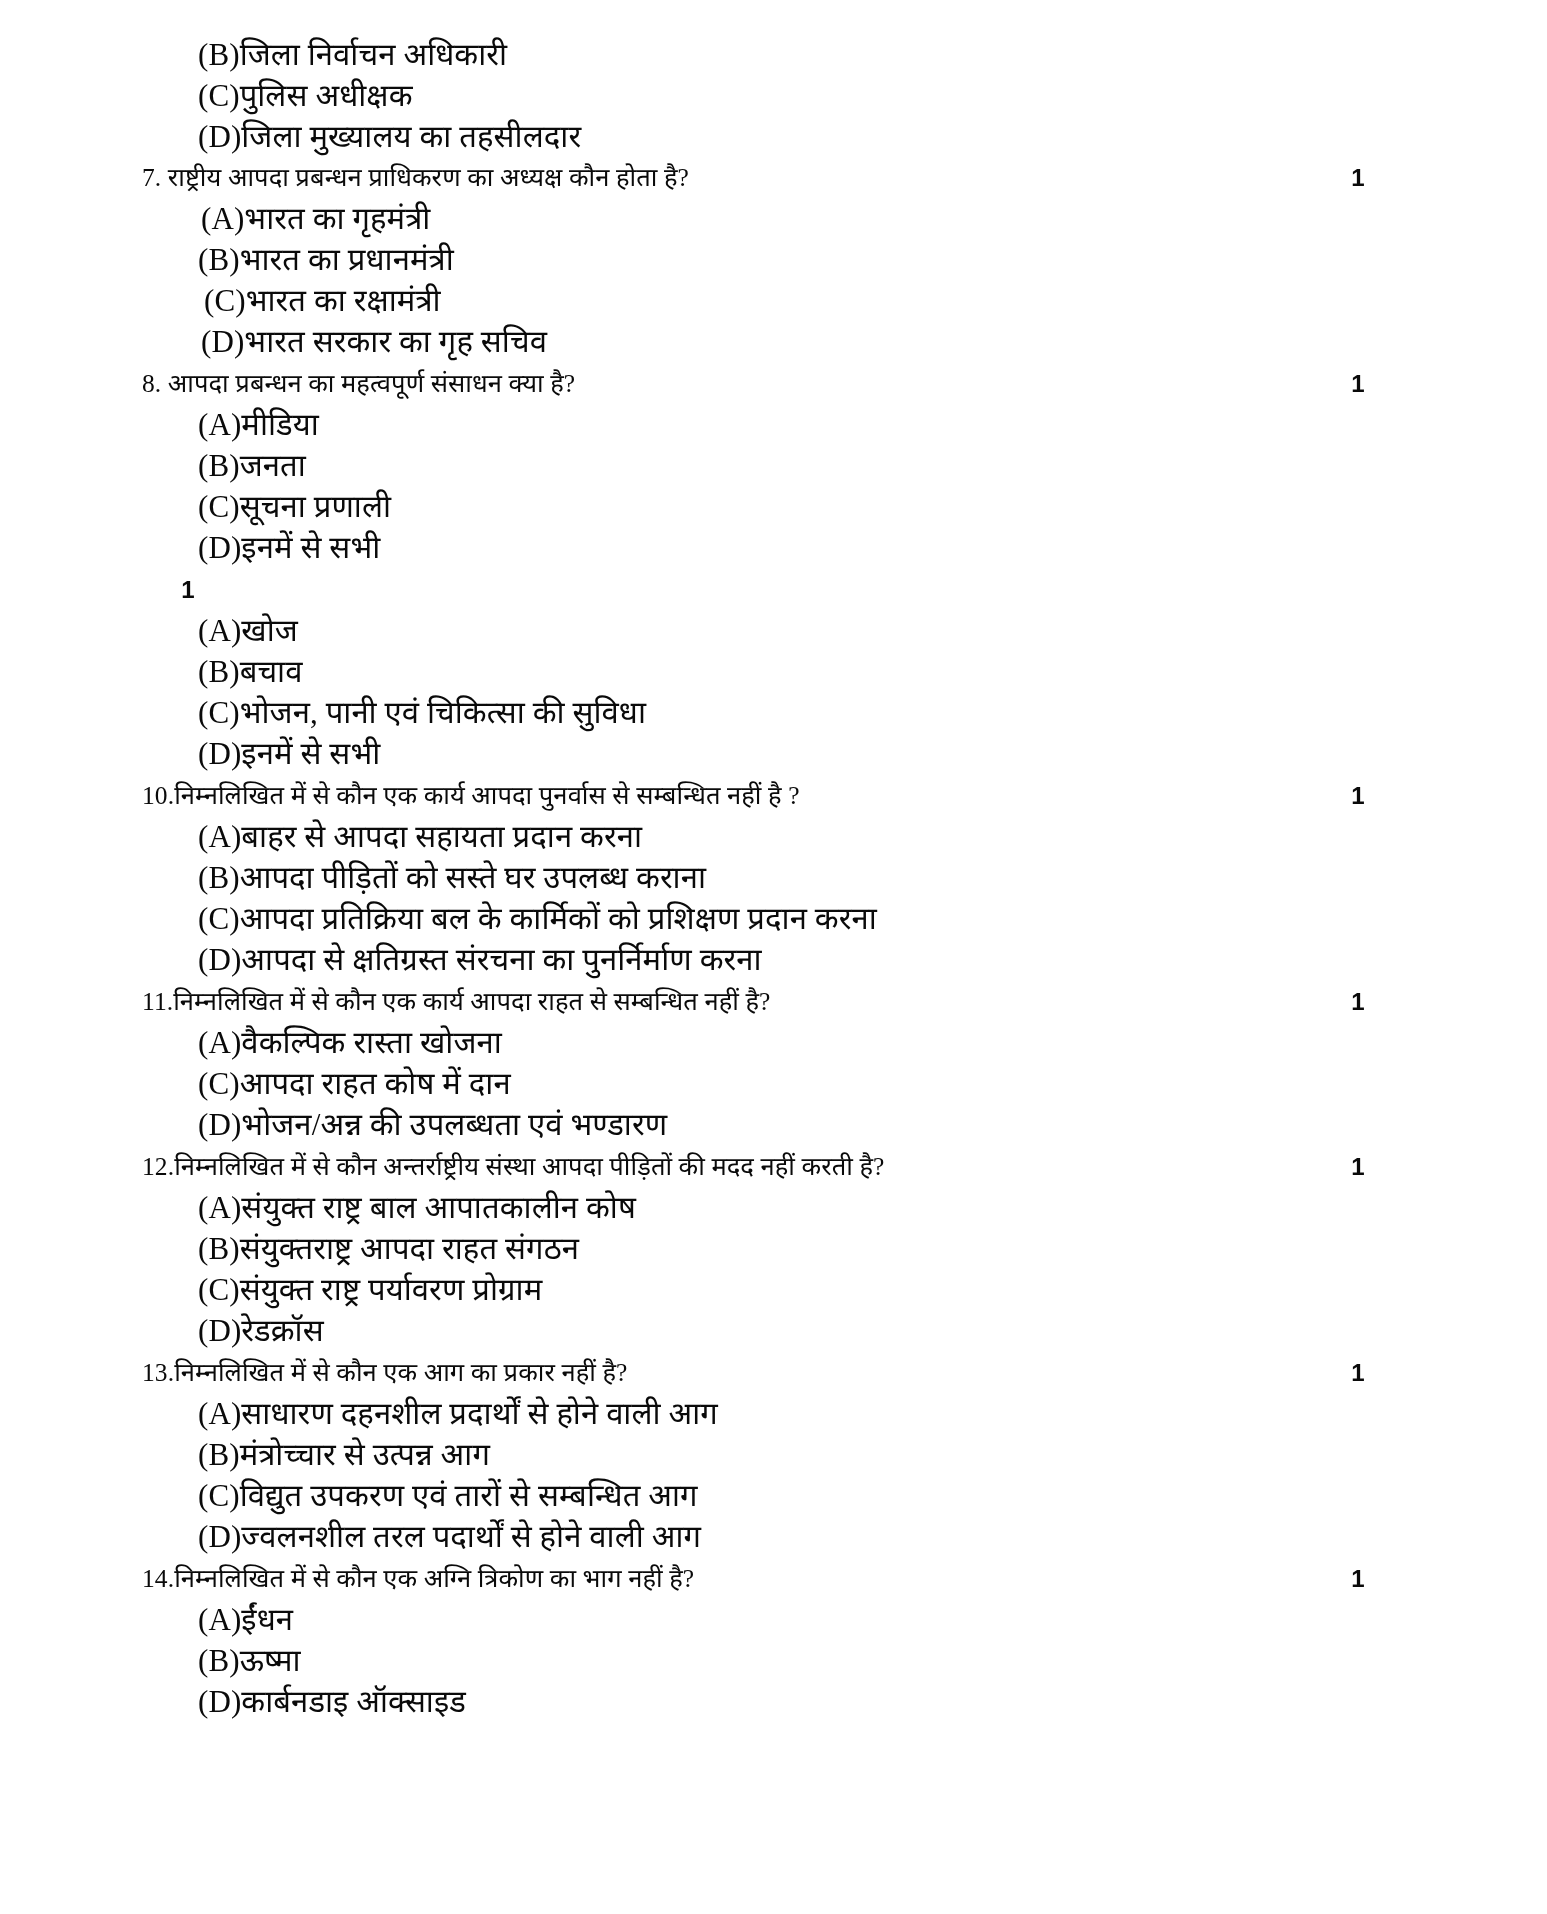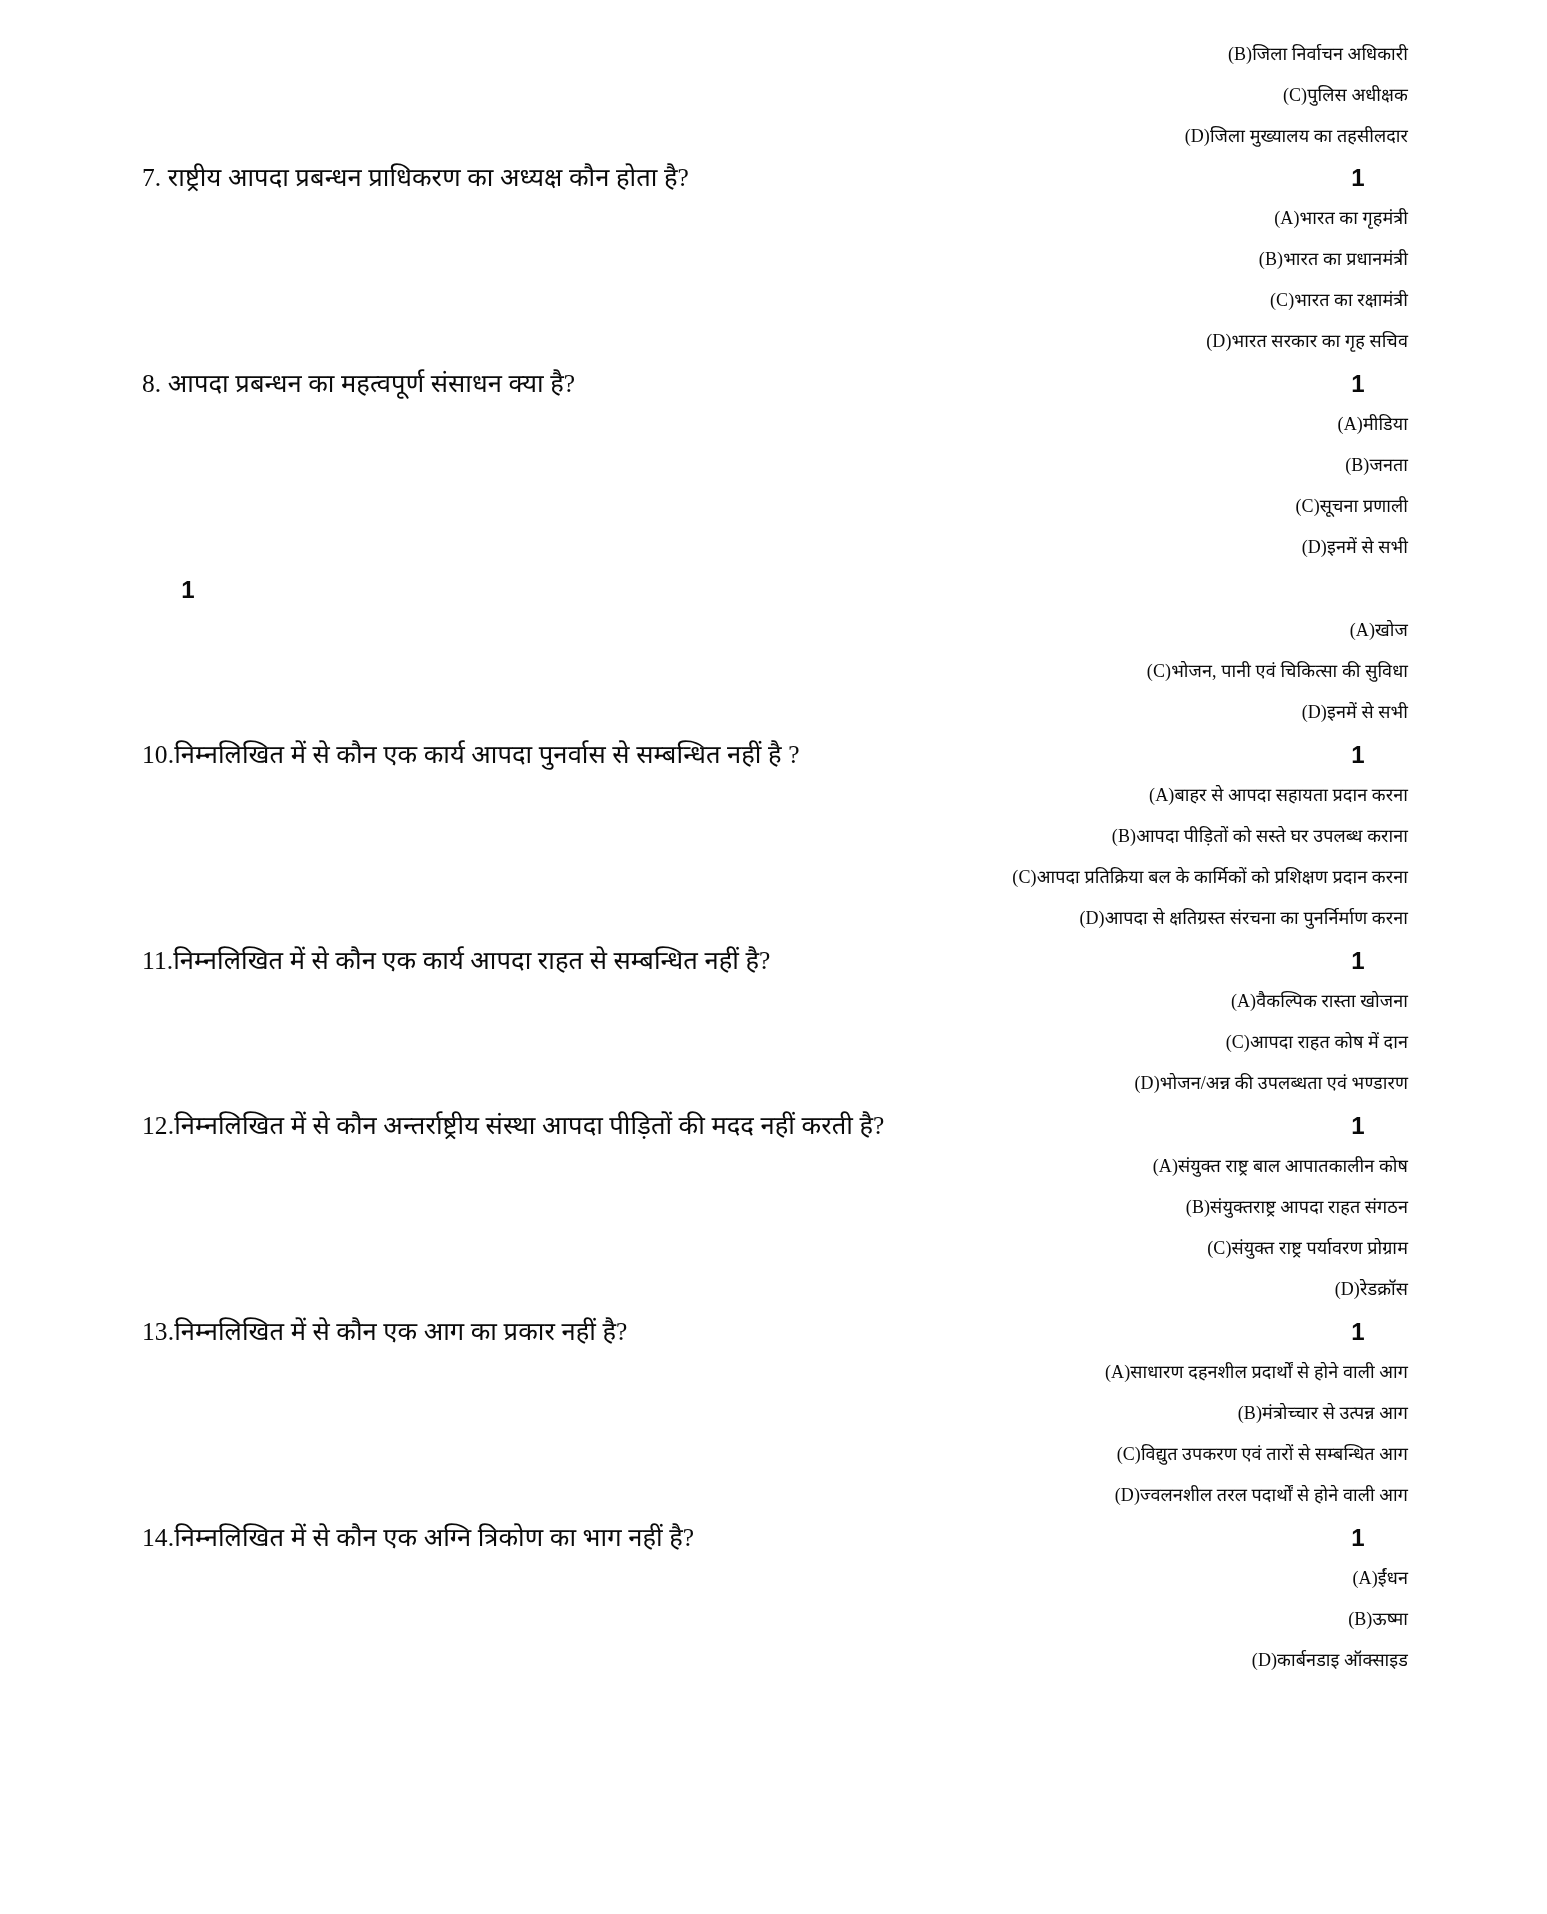--- a/index.html
+++ b/index.html
@@ -57,12 +57,11 @@
     margin-right: 30px;
   }
   .opt {
-    font-size: 18px;
+    font-size: 31px;
     line-height: 41px;
     letter-spacing: 0.1px;
     white-space: nowrap;
     padding-left: 30px;
-    text-align: right;
   }
   .opt.indent-a { padding-left: 33px; }
   .opt.indent-c { padding-left: 36px; }

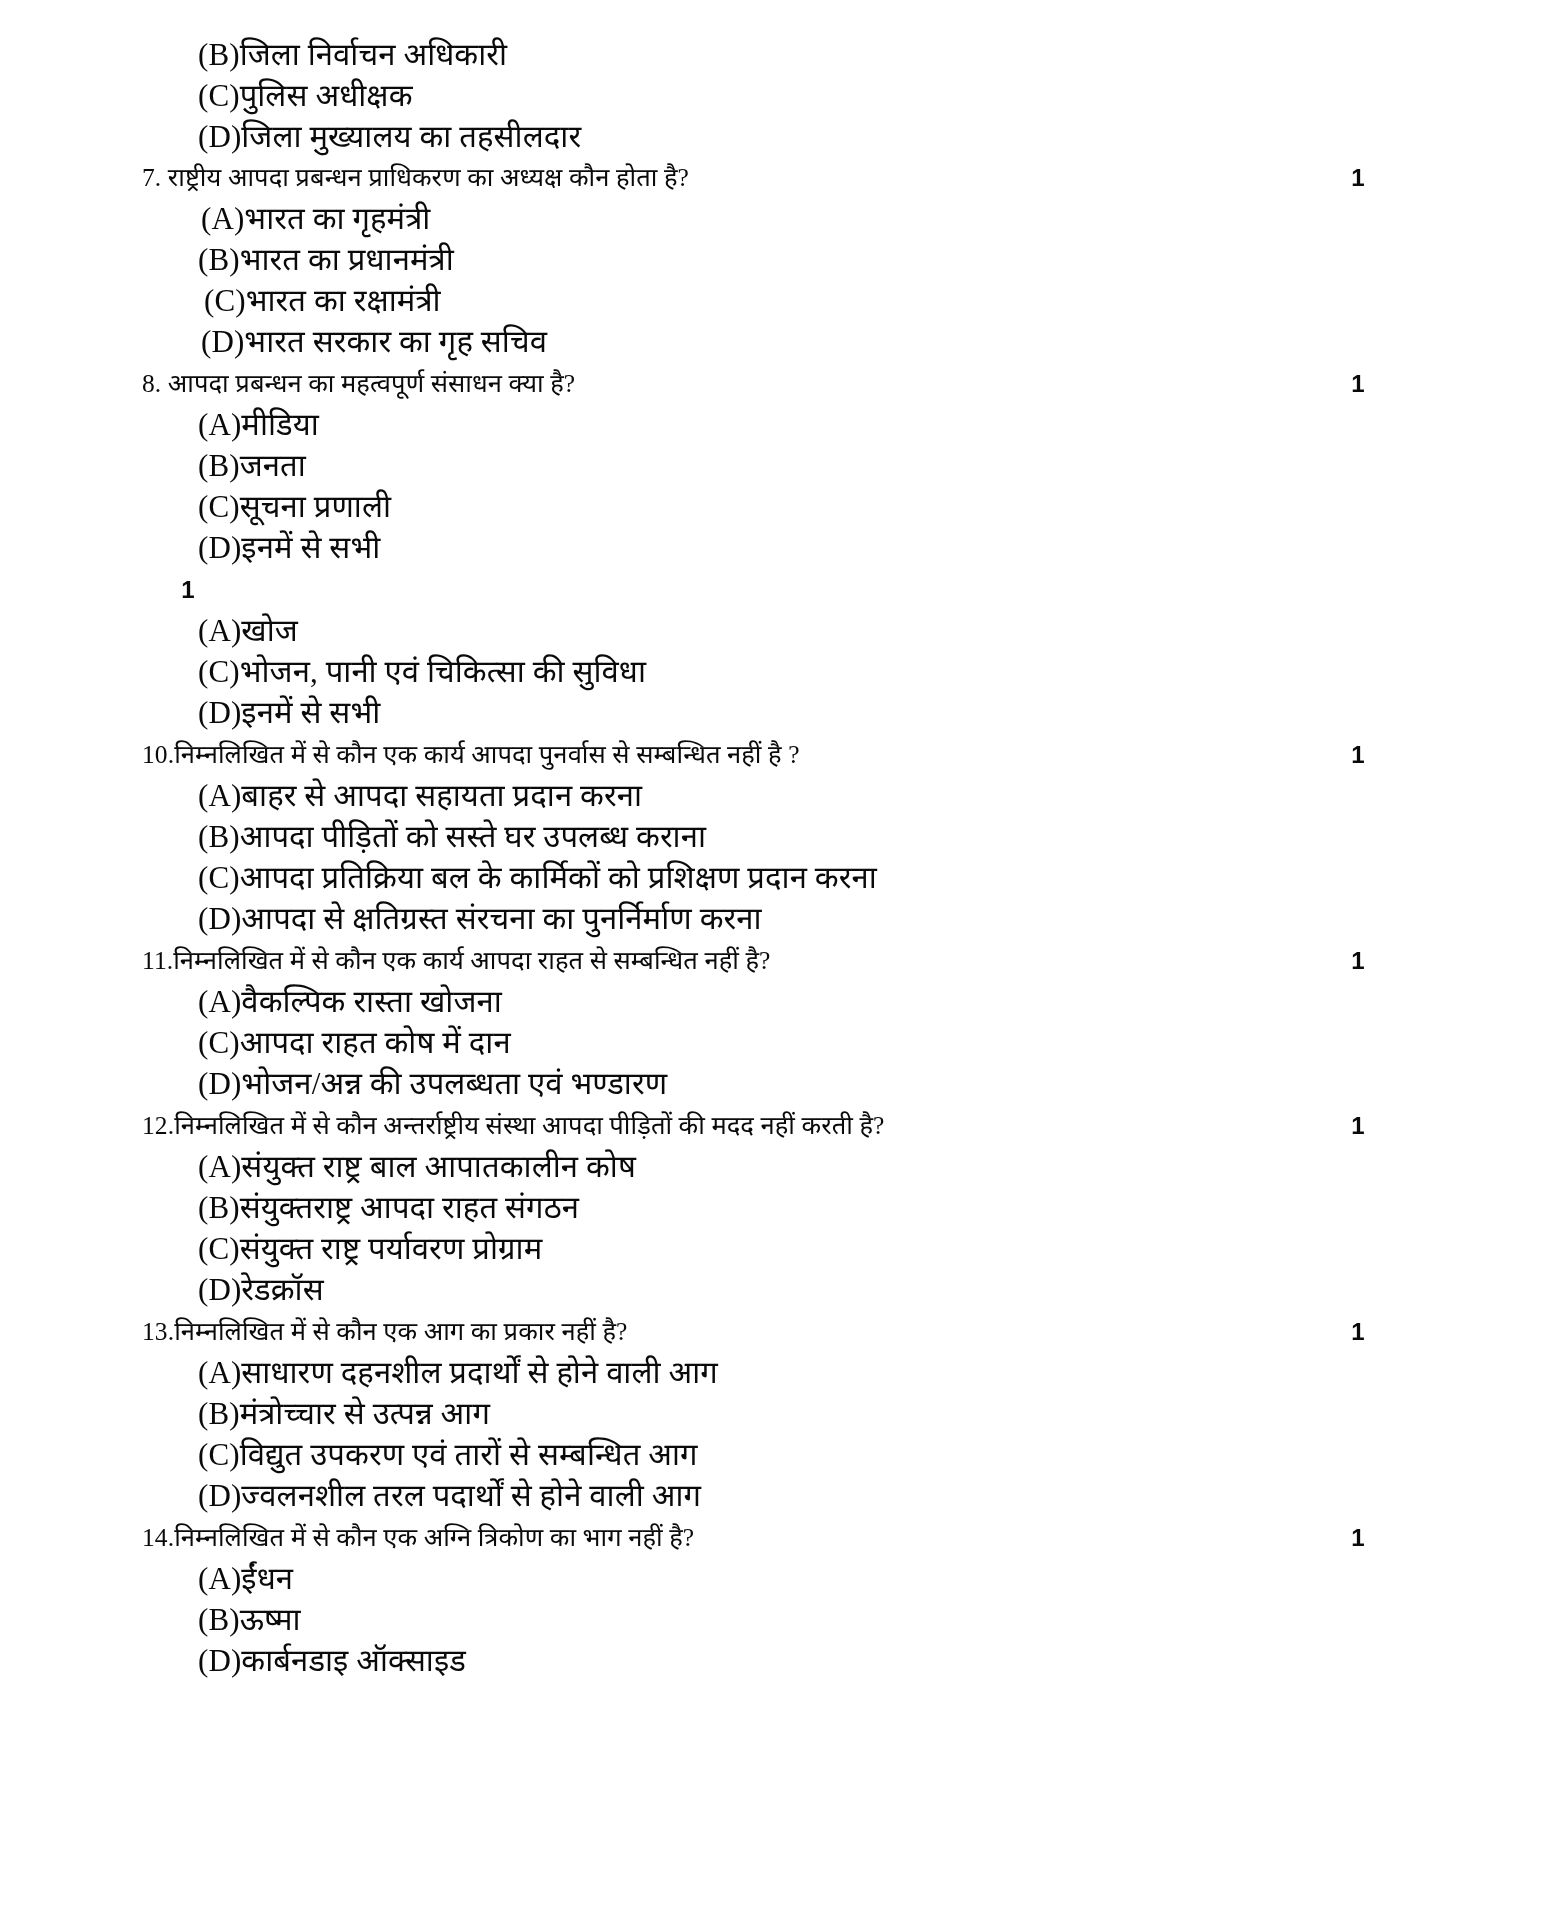--- a/index.html
+++ b/index.html
@@ -121,6 +121,7 @@
         <span class="qmarks">1</span>
       </div>
       <div class="opt"><span>(A)</span><span>खोज</span></div>
+      <div class="opt"><span>(B)</span><span>बचाव</span></div>
       <div class="opt"><span>(C)</span><span>भोजन, पानी एवं चिकित्सा की सुविधा</span></div>
       <div class="opt"><span>(D)</span><span>इनमें से सभी</span></div>
     </div>

